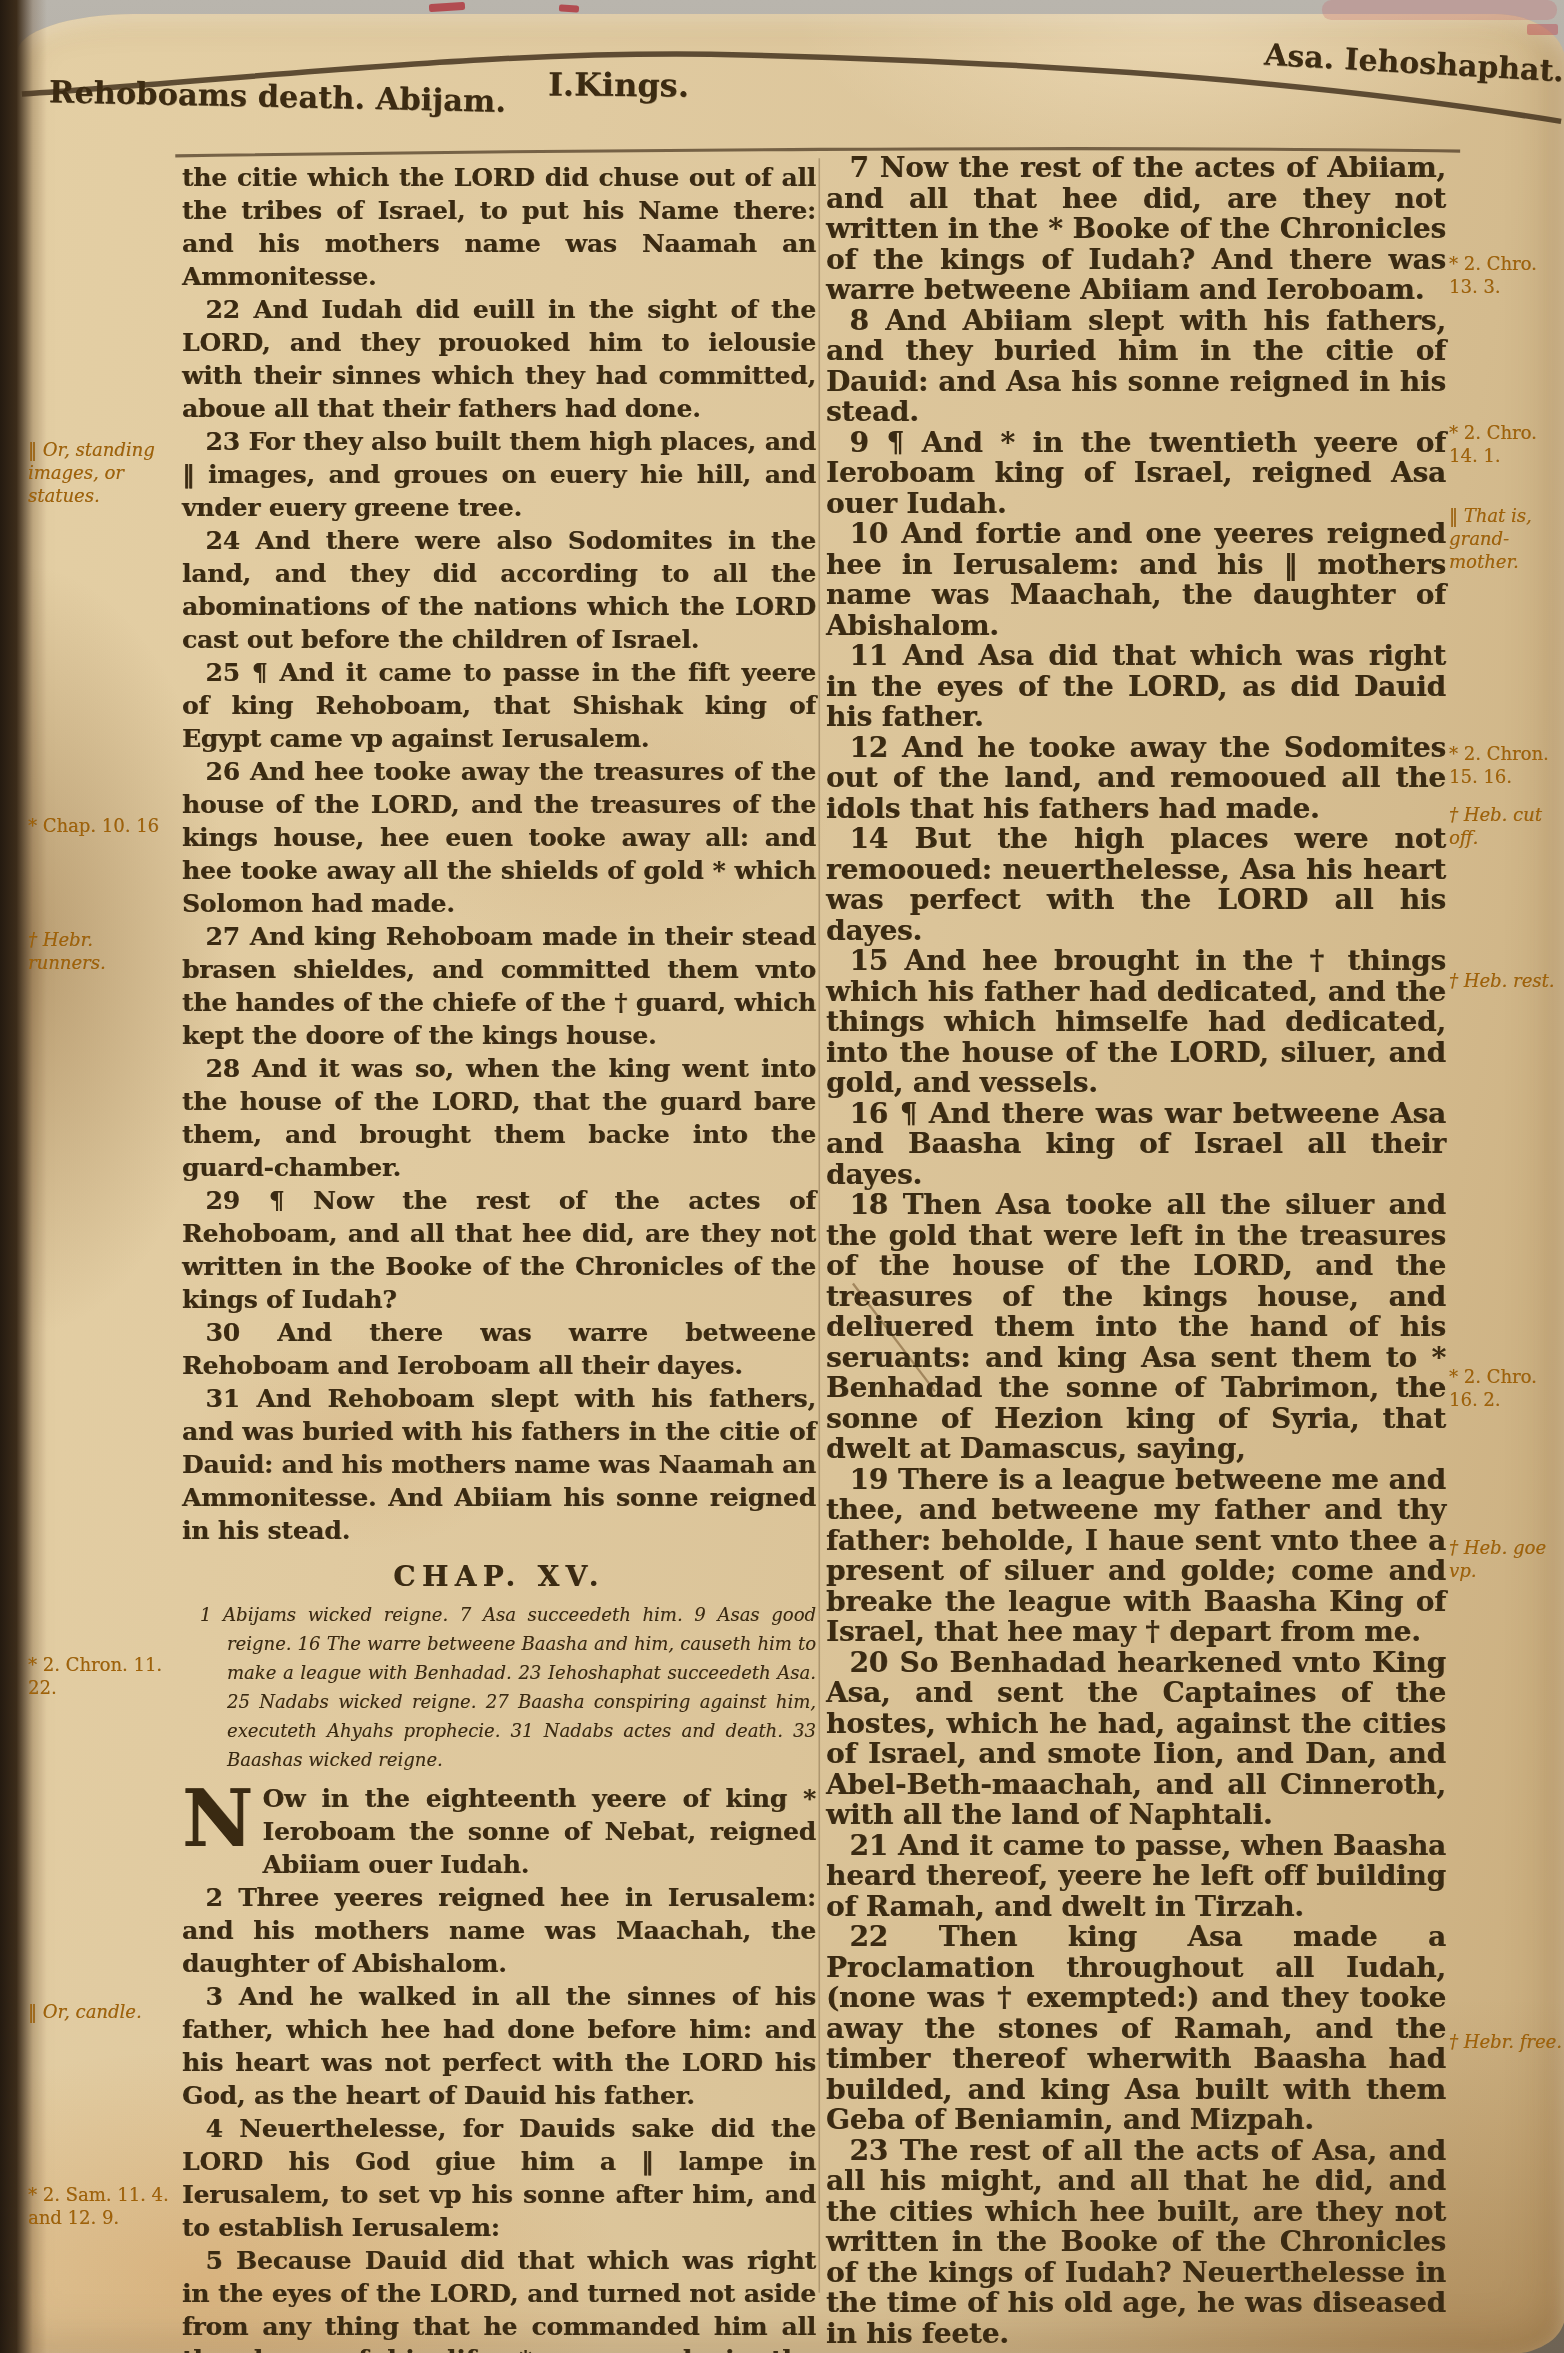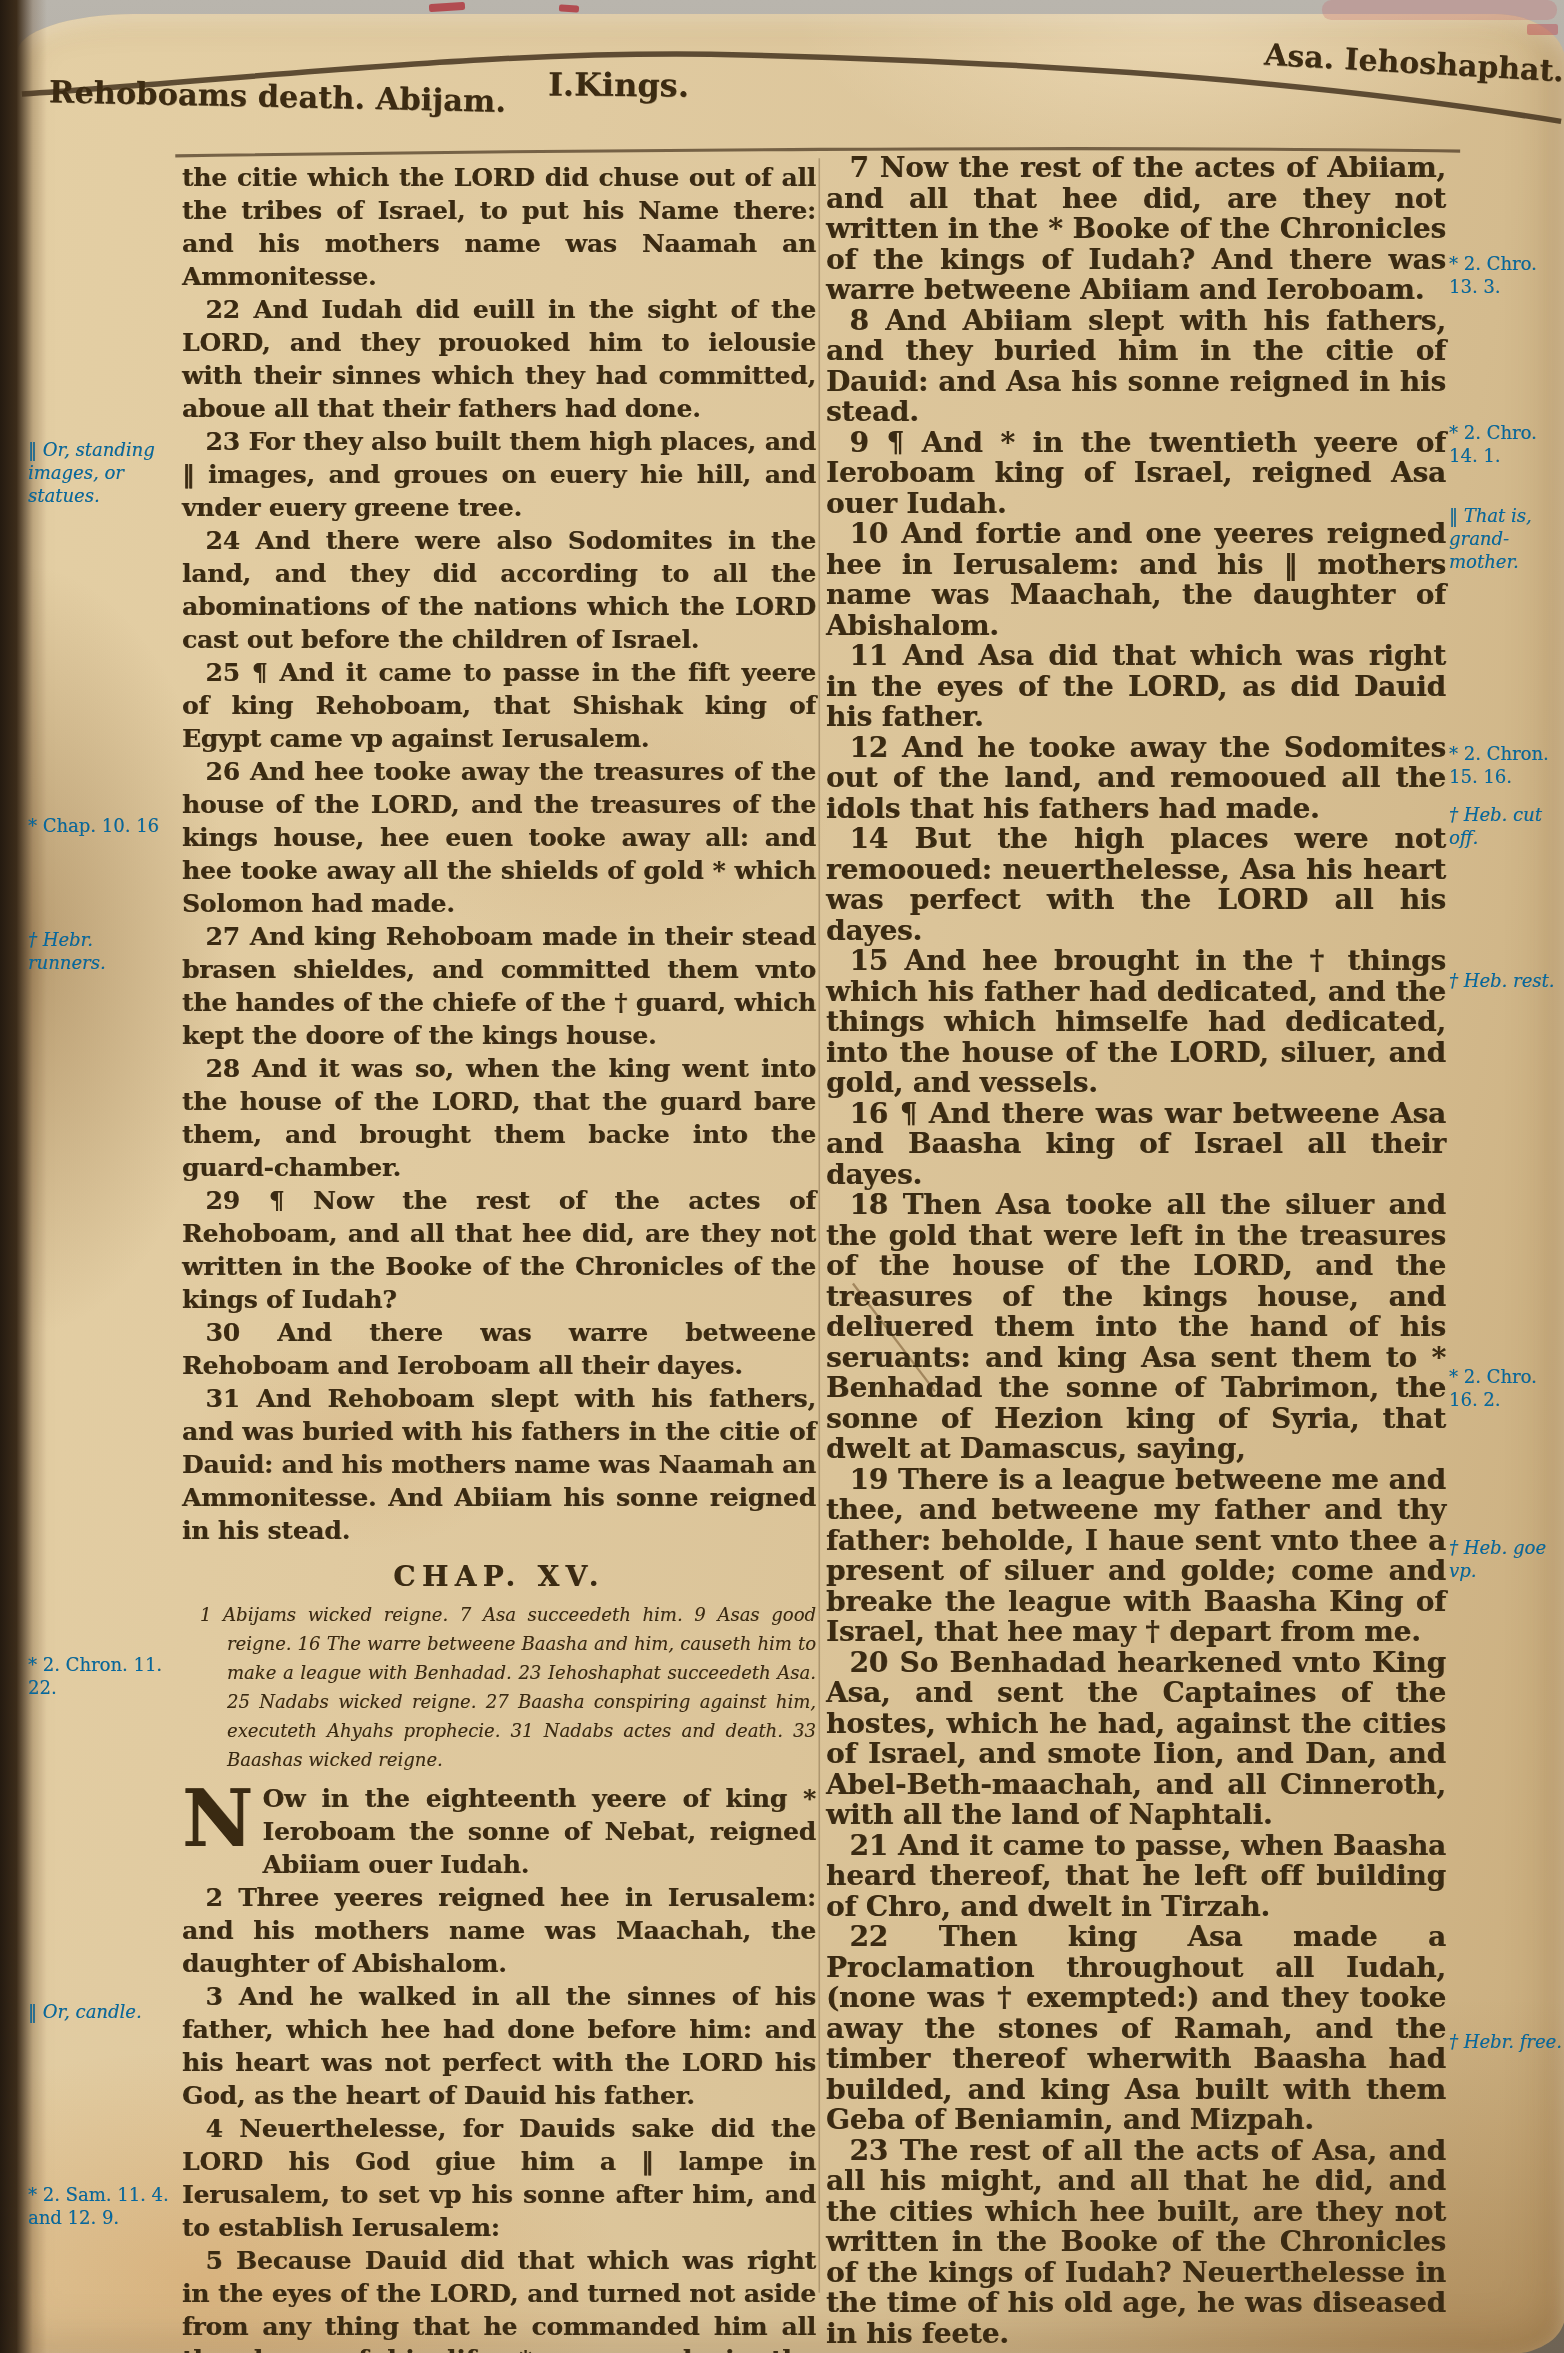--- a/index.html
+++ b/index.html
@@ -57,7 +57,7 @@
   .dropcap{float:left;font-size:78px;line-height:63px;padding:4.7px 9.4px 0 0;font-weight:bold;}
   .catchword{margin-top:7.8px;text-align:right;padding-right:117px;text-indent:0;}
 
-  .note{position:absolute;color:#0369a1;font-size:18px;line-height:23px;font-weight:normal;
+  .note{position:absolute;color:#a16207;font-size:18px;line-height:23px;font-weight:normal;
     text-shadow:0.3px 0.3px 0.3px rgba(74,53,25,0.4);}
   .note.it{font-style:italic;}
   .nl{left:28px;width:145px;}

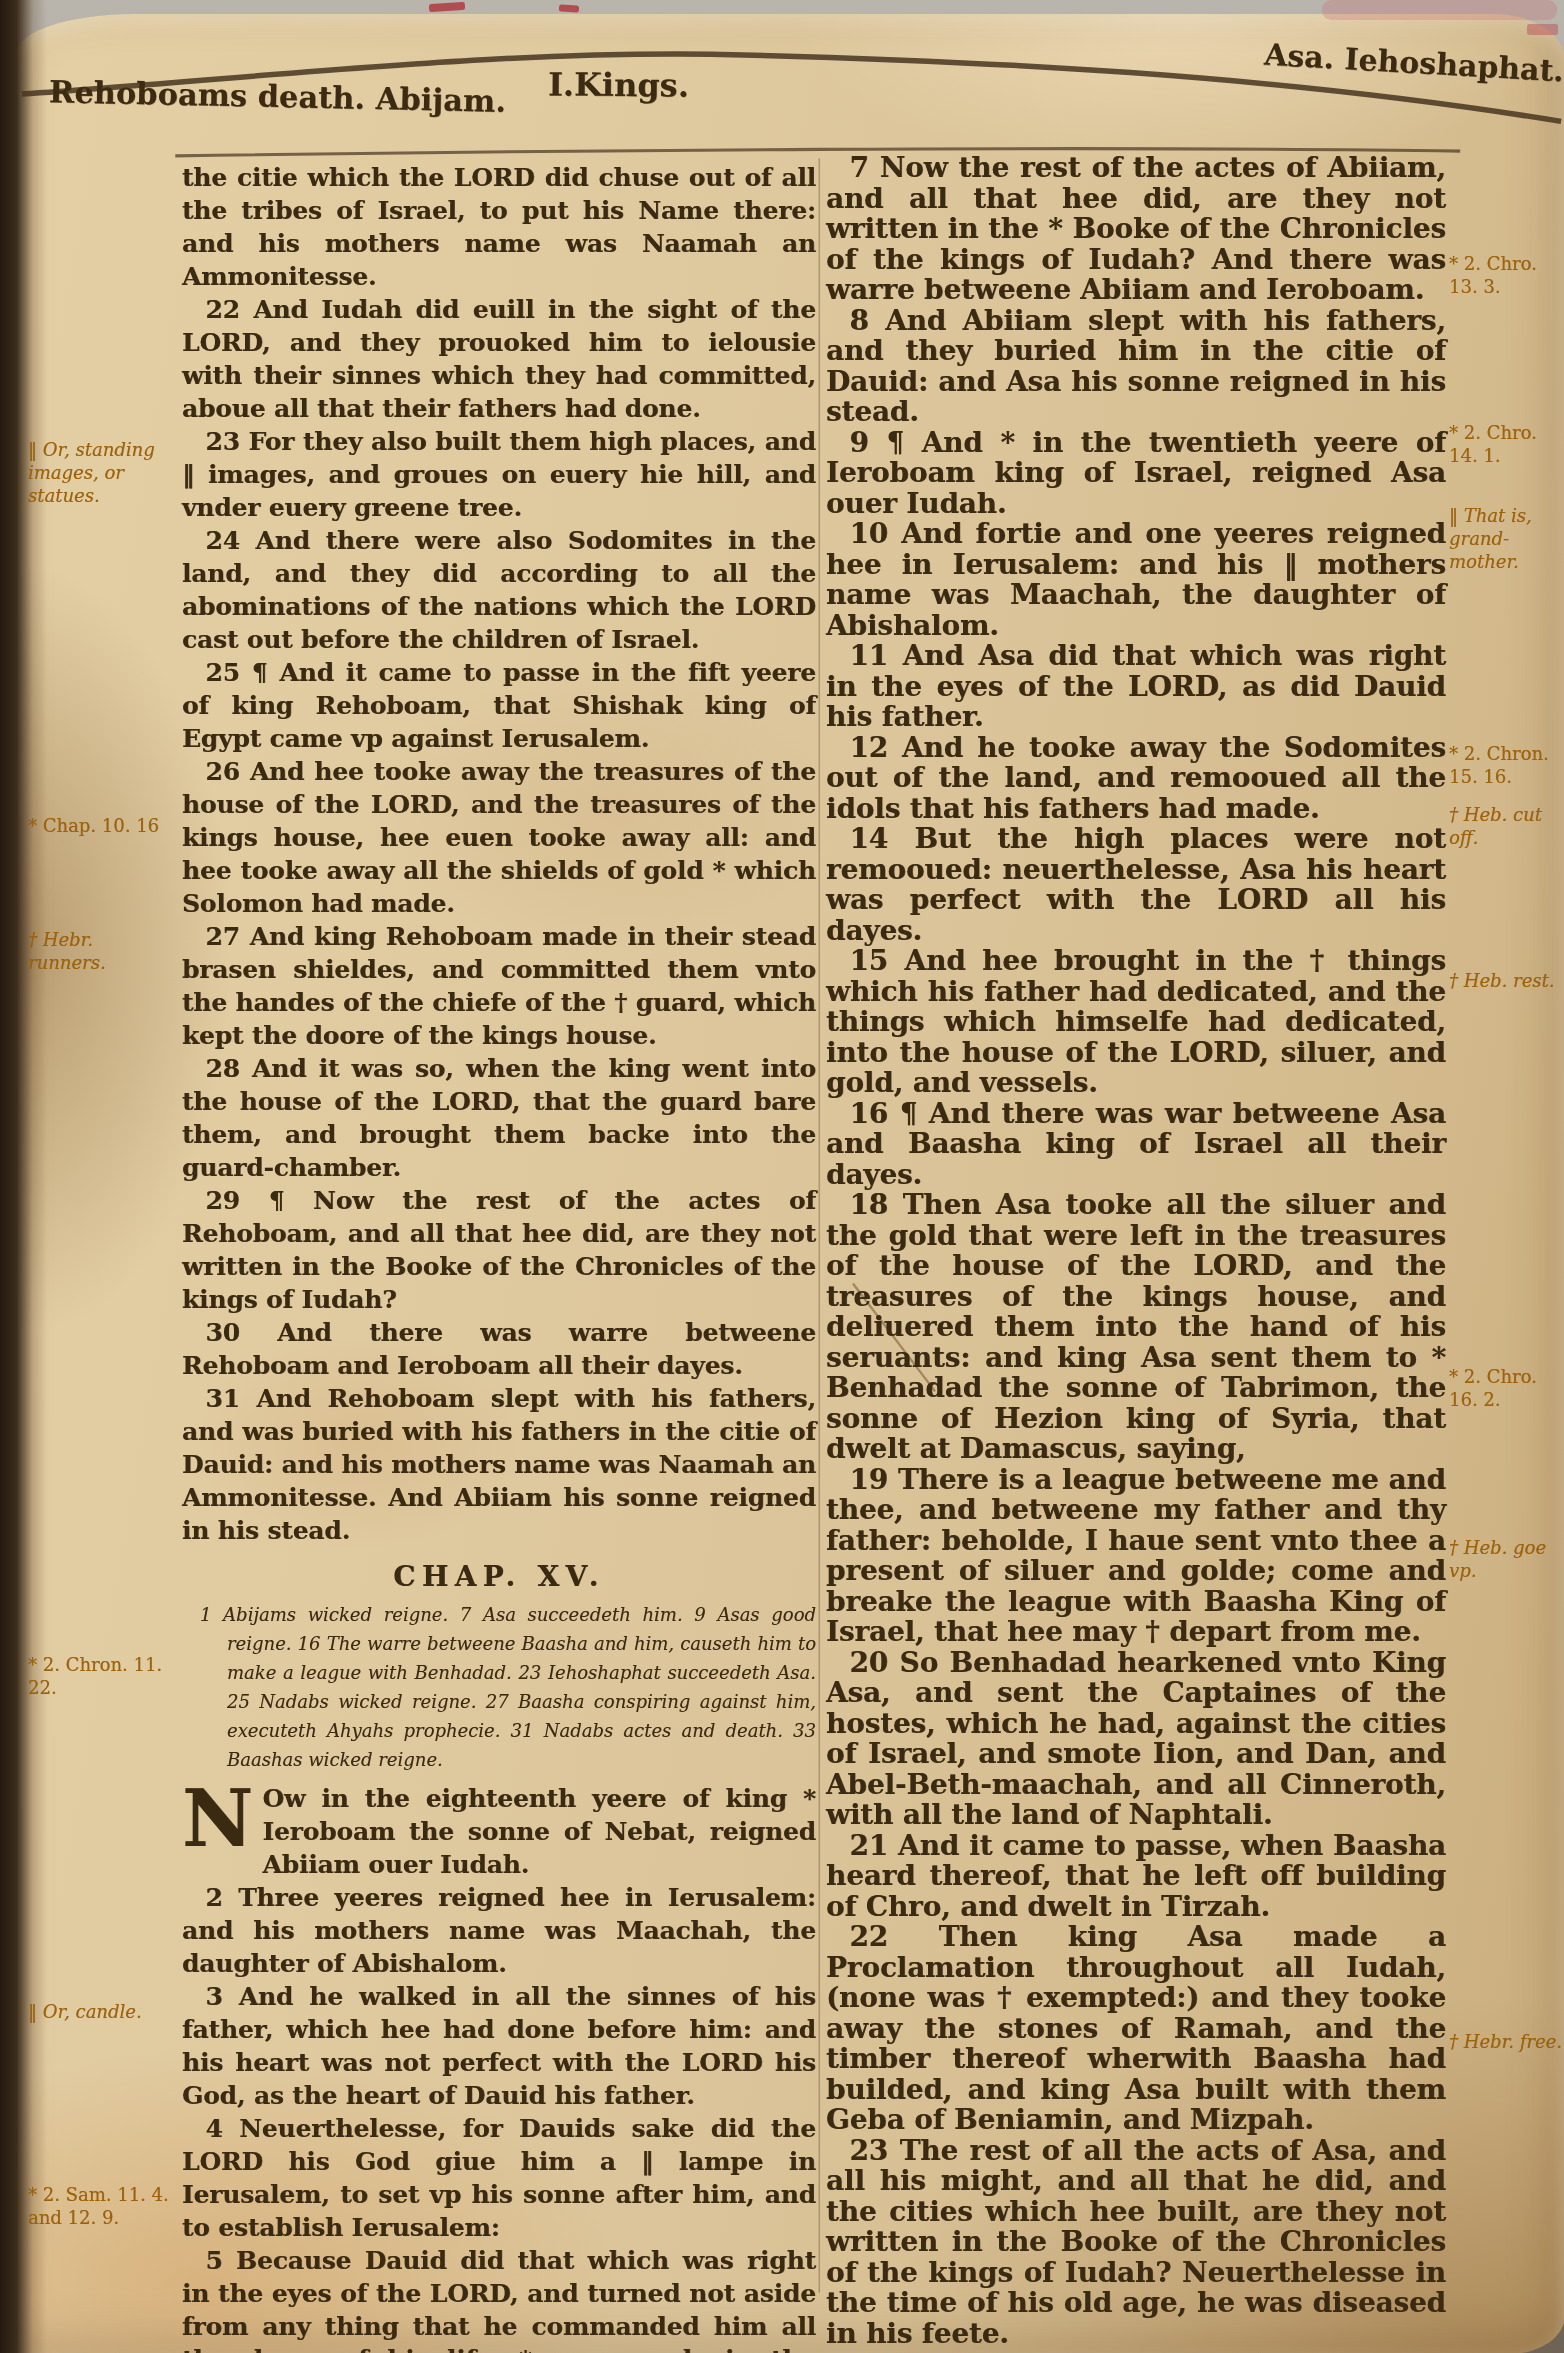--- a/index.html
+++ b/index.html
@@ -124,7 +124,7 @@
   <p class="v"><span class="vn">18</span> <span>Then Asa tooke all the siluer and the gold that were left in the treasures of the house of the LORD, and the treasures of the kings house, and deliuered them into the hand of his seruants: and king Asa sent them to * Benhadad the sonne of Tabrimon, the sonne of Hezion king of Syria, that dwelt at Damascus, saying,</span></p>
   <p class="v"><span class="vn">19</span> <span>There is a league betweene me and thee, and betweene my father and thy father: beholde, I haue sent vnto thee a present of siluer and golde; come and breake the league with Baasha King of Israel, that hee may † depart from me.</span></p>
   <p class="v"><span class="vn">20</span> <span>So Benhadad hearkened vnto King Asa, and sent the Captaines of the hostes, which he had, against the cities of Israel, and smote Iion, and Dan, and Abel-Beth-maachah, and all Cinneroth, with all the land of Naphtali.</span></p>
-  <p class="v"><span class="vn">21</span> <span>And it came to passe, when Baasha heard thereof, that he left off building of Chro, and dwelt in Tirzah.</span></p>
+  <p class="v"><span class="vn">21</span> <span>And it came to passe, when Baasha heard thereof, yeere he left off building of Ramah, and dwelt in Tirzah.</span></p>
   <p class="v"><span class="vn">22</span> <span>Then king Asa made a Proclamation throughout all Iudah, (none was † exempted:) and they tooke away the stones of Ramah, and the timber thereof wherwith Baasha had builded, and king Asa built with them Geba of Beniamin, and Mizpah.</span></p>
   <p class="v"><span class="vn">23</span> <span>The rest of all the acts of Asa, and all his might, and all that he did, and the cities which hee built, are they not written in the Booke of the Chronicles of the kings of Iudah? Neuerthelesse in the time of his old age, he was diseased in his feete.</span></p>
   <p class="v catchword">24 And</p>

